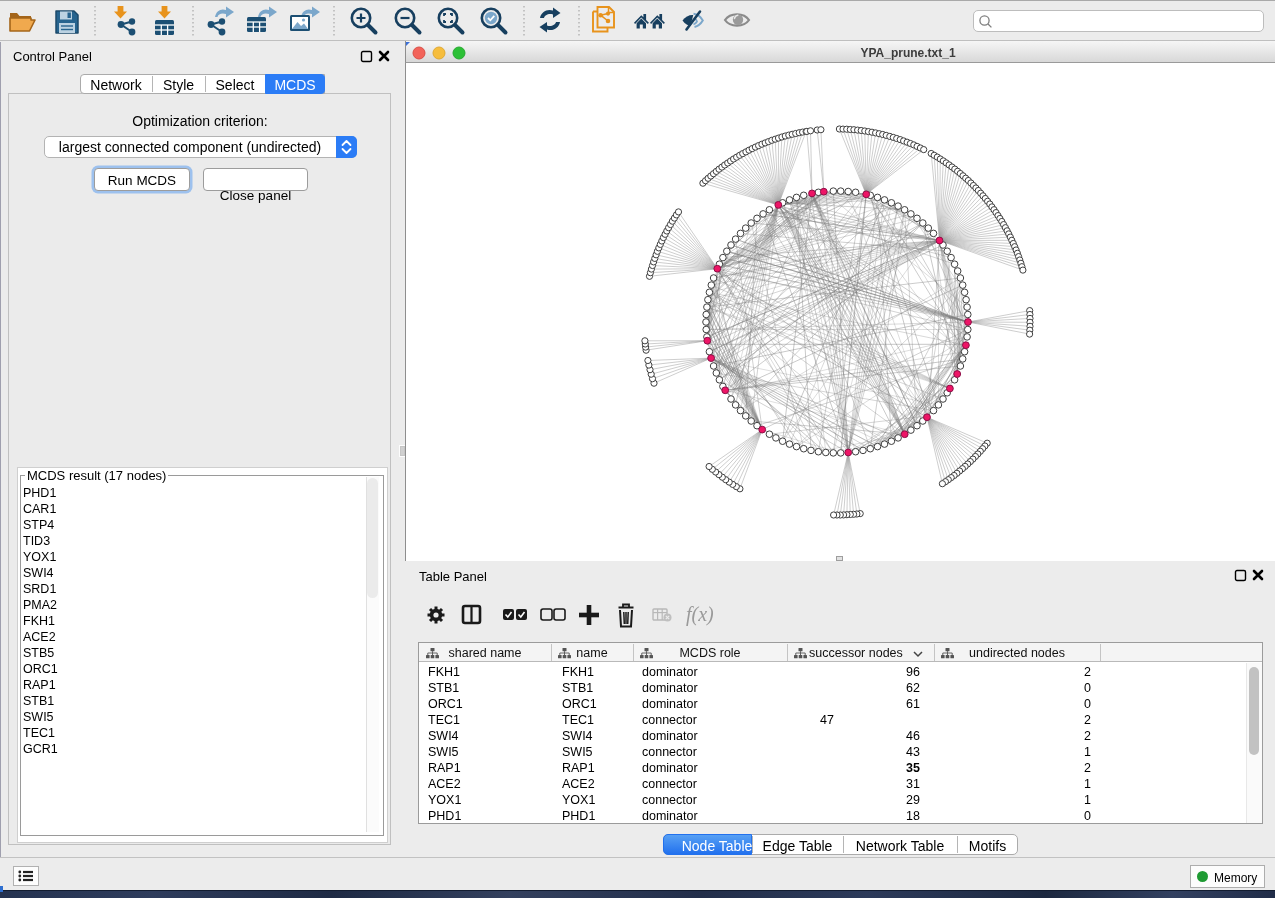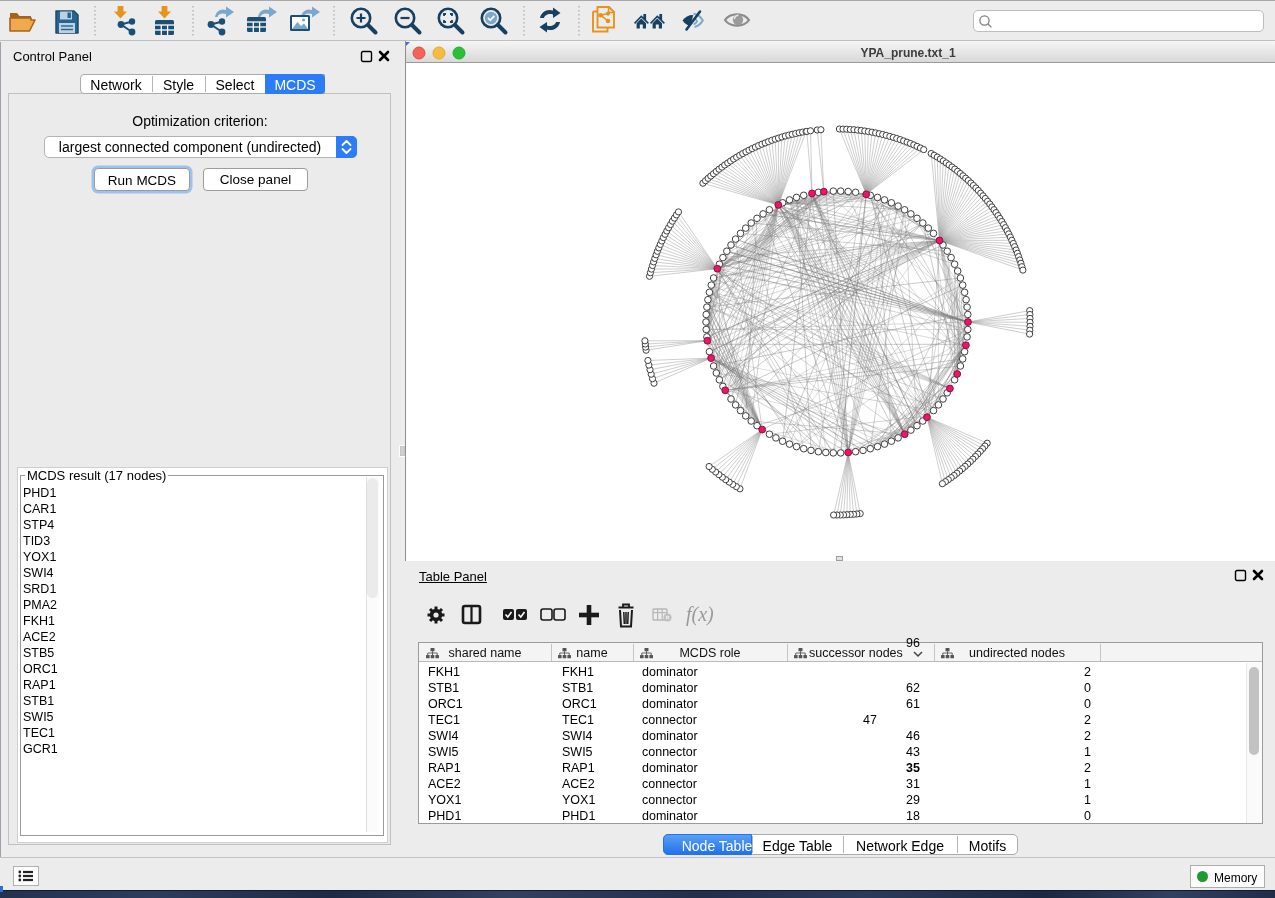--- a/index.html
+++ b/index.html
@@ -174,7 +174,7 @@
 <div class="abs" style="left:94px;top:168px;width:96px;height:23px;background:#fff;border:1px solid #9c9c9c;border-radius:4px;box-shadow:0 0 0 2.5px #9dc1ee;"></div>
 <div class="txt" style="left:94px;top:173px;width:96px;text-align:center;font-size:13.5px;">Run MCDS</div>
 <div class="abs" style="left:203px;top:168px;width:105px;height:23px;background:#fff;border:1px solid #9c9c9c;border-radius:4px;"></div>
-<div class="txt" style="left:203px;top:172px;width:105px;text-align:center;font-size:13.5px;">Close panel</div>
+<div class="txt" style="left:203px;top:188px;width:105px;text-align:center;font-size:13.5px;">Close panel</div>
 
 <div class="abs" style="left:17px;top:467px;width:371px;height:376px;background:#fff;border:1px solid #cfcfcf;"></div>
 <fieldset class="abs" style="left:20px;top:468px;width:364px;height:368px;border:1px solid #9a9a9a;background:#fff;">

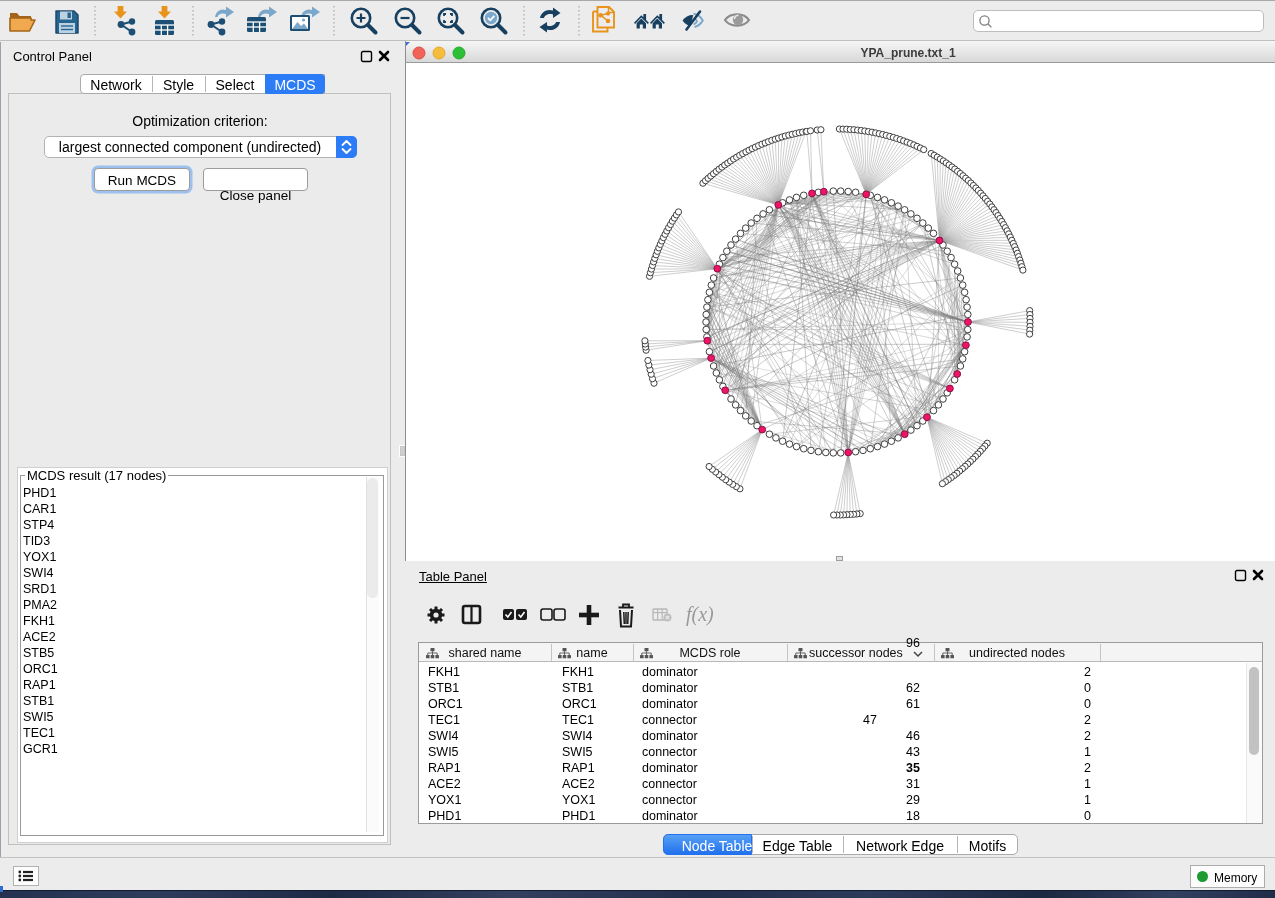--- a/index.html
+++ b/index.html
@@ -1042,7 +1042,7 @@
 <div class="abs" style="left:836px;top:556px;width:7px;height:5px;background:#e2e2e2;border:1px solid #9e9e9e;"></div>
 
 <div class="abs" style="left:405px;top:561px;width:870px;height:296px;background:#ececec;"></div>
-<div class="txt" style="left:419px;top:569px;font-size:13px;text-decoration:underline;">Table Panel</div>
+<div class="txt" style="left:419px;top:569px;font-size:13px;">Table Panel</div>
 <svg class="abs" style="left:1234px;top:569px;" width="32" height="13">
  <rect x="1.5" y="1.5" width="10" height="10" rx="1.5" fill="none" stroke="#000" stroke-width="1.4"></rect>
  <path d="M20 2 L28 10 M28 2 L20 10" stroke="#000" stroke-width="2.6" stroke-linecap="round"></path>

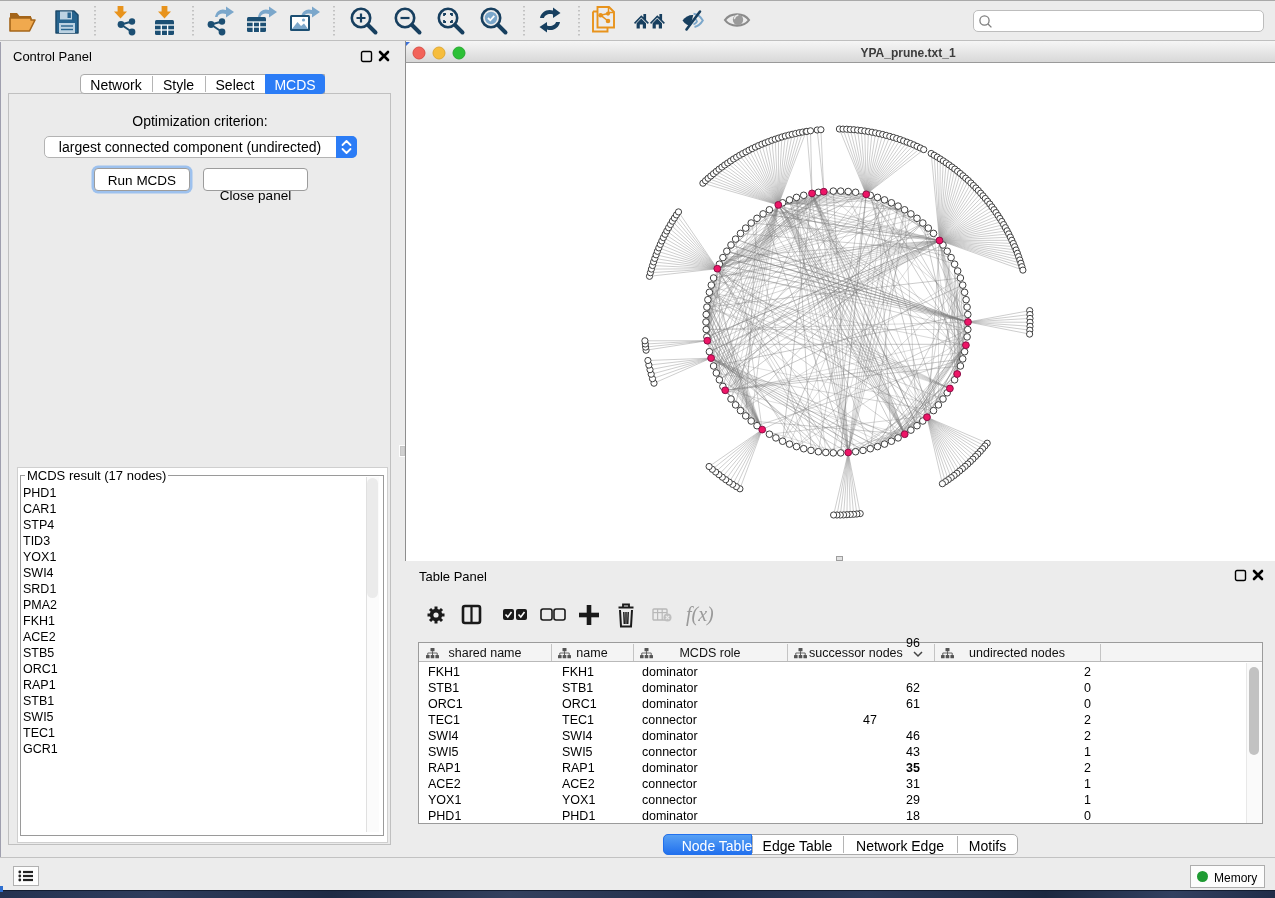--- a/index.html
+++ b/index.html
@@ -1175,7 +1175,7 @@
 <div class="txt" style="left:428px;top:665px;font-size:12.5px;">FKH1</div>
 <div class="txt" style="left:562px;top:665px;font-size:12.5px;">FKH1</div>
 <div class="txt" style="left:642px;top:665px;font-size:12.5px;">dominator</div>
-<div class="txt" style="left:820px;top:636px;width:100px;text-align:right;font-size:12.5px;">96</div>
+<div class="txt" style="left:820px;top:665px;width:100px;text-align:right;font-size:12.5px;">96</div>
 <div class="txt" style="left:991px;top:665px;width:100px;text-align:right;font-size:12.5px;">2</div>
 <div class="txt" style="left:428px;top:681px;font-size:12.5px;">STB1</div>
 <div class="txt" style="left:562px;top:681px;font-size:12.5px;">STB1</div>

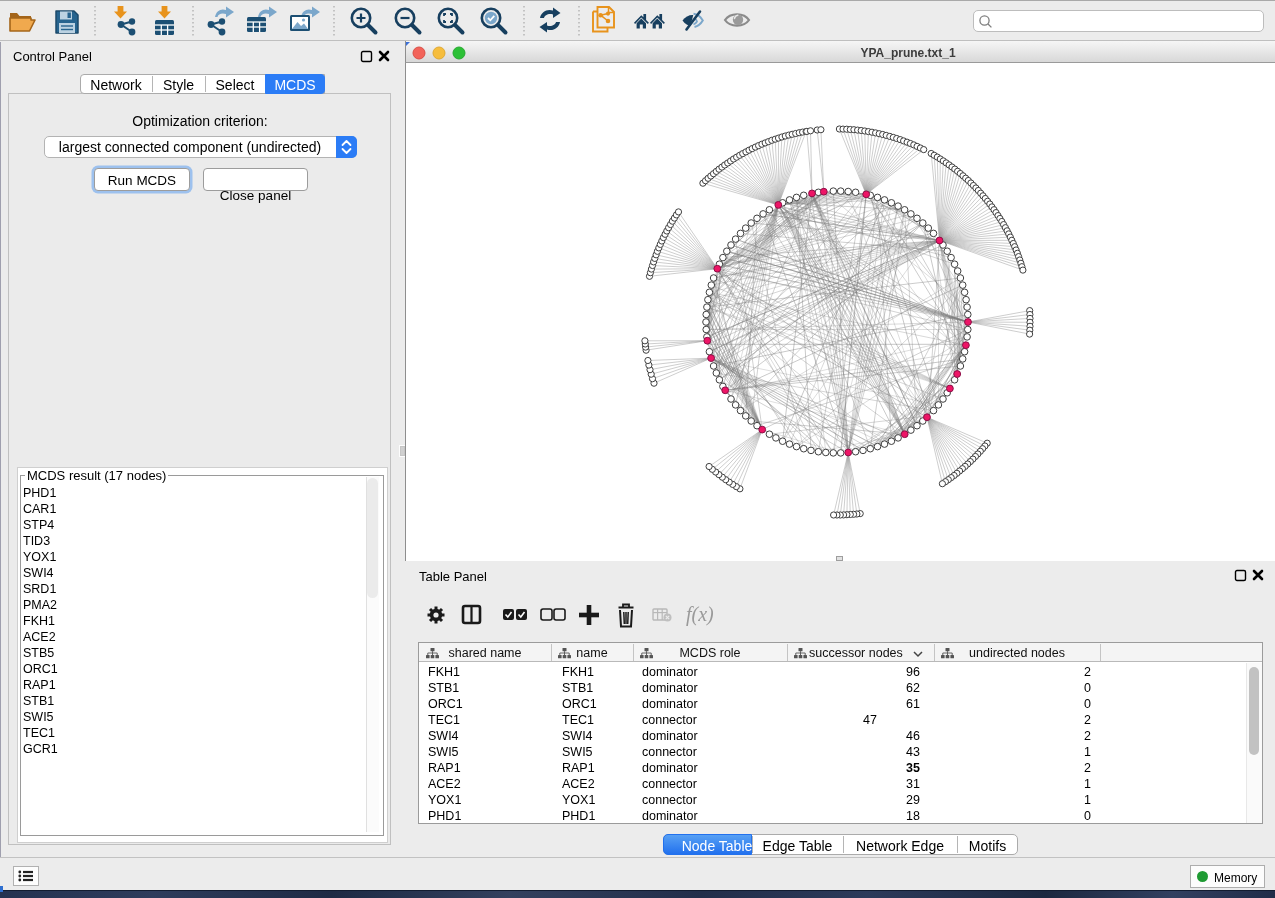--- a/index.html
+++ b/index.html
@@ -1190,7 +1190,7 @@
 <div class="txt" style="left:428px;top:713px;font-size:12.5px;">TEC1</div>
 <div class="txt" style="left:562px;top:713px;font-size:12.5px;">TEC1</div>
 <div class="txt" style="left:642px;top:713px;font-size:12.5px;">connector</div>
-<div class="txt" style="left:820px;top:713px;width:100px;text-align:center;font-size:12.5px;">47</div>
+<div class="txt" style="left:820px;top:713px;width:100px;text-align:left;font-size:12.5px;">47</div>
 <div class="txt" style="left:991px;top:713px;width:100px;text-align:right;font-size:12.5px;">2</div>
 <div class="txt" style="left:428px;top:729px;font-size:12.5px;">SWI4</div>
 <div class="txt" style="left:562px;top:729px;font-size:12.5px;">SWI4</div>

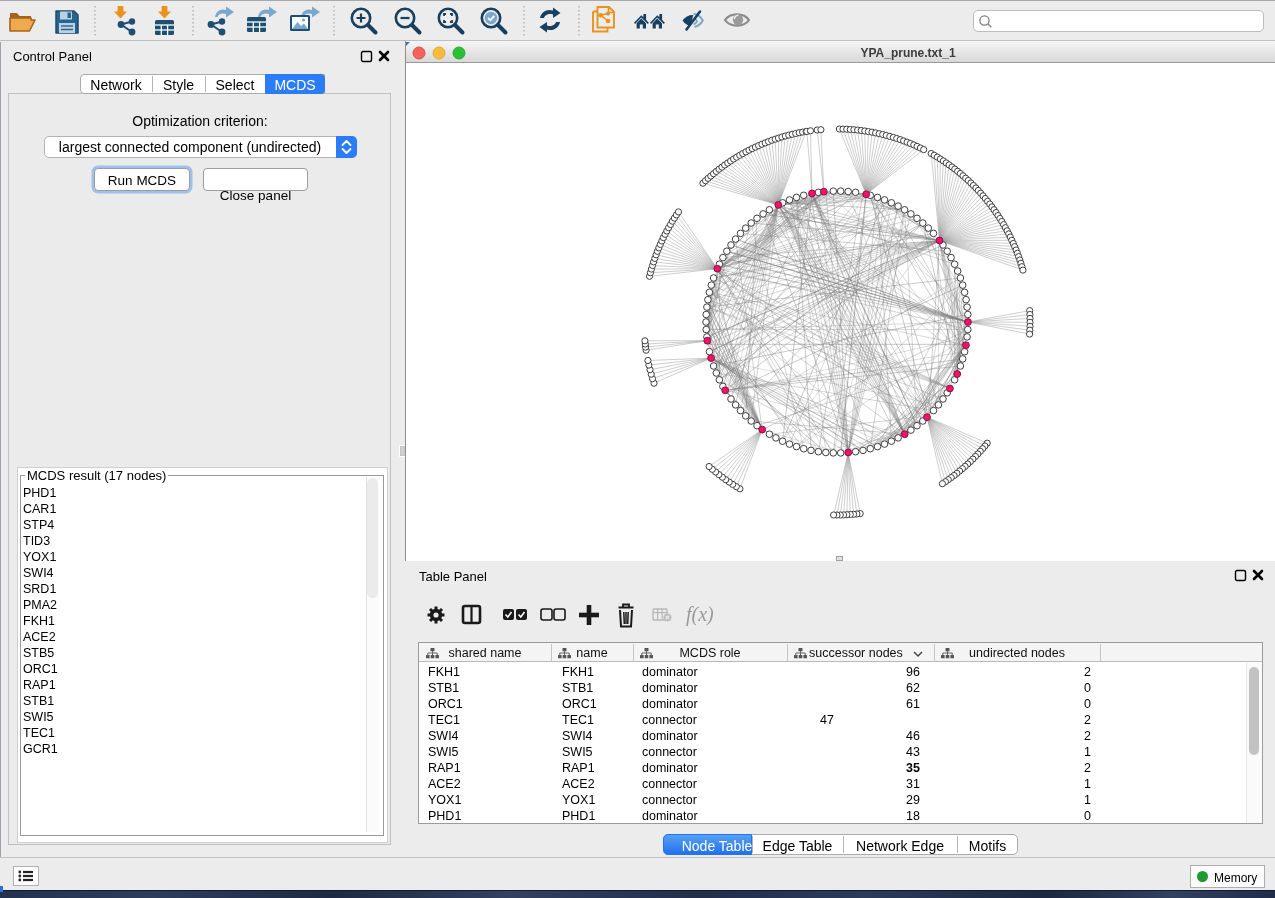--- a/index.html
+++ b/index.html
@@ -1231,7 +1231,7 @@
 <div class="abs" style="left:752px;top:836px;width:1px;height:17px;background:#b5b5b5;"></div>
 <div class="txt" style="left:752px;top:838px;width:91px;text-align:center;font-size:14px;color:#000;">Edge Table</div>
 <div class="abs" style="left:843px;top:836px;width:1px;height:17px;background:#b5b5b5;"></div>
-<div class="txt" style="left:843px;top:838px;width:114px;text-align:center;font-size:14px;color:#000;">Network Edge</div>
+<div class="txt" style="left:843px;top:838px;width:114px;text-align:center;font-size:14px;color:#000;">Network Table</div>
 <div class="abs" style="left:957px;top:836px;width:1px;height:17px;background:#b5b5b5;"></div>
 <div class="txt" style="left:957px;top:838px;width:61px;text-align:center;font-size:14px;color:#000;">Motifs</div>
 

